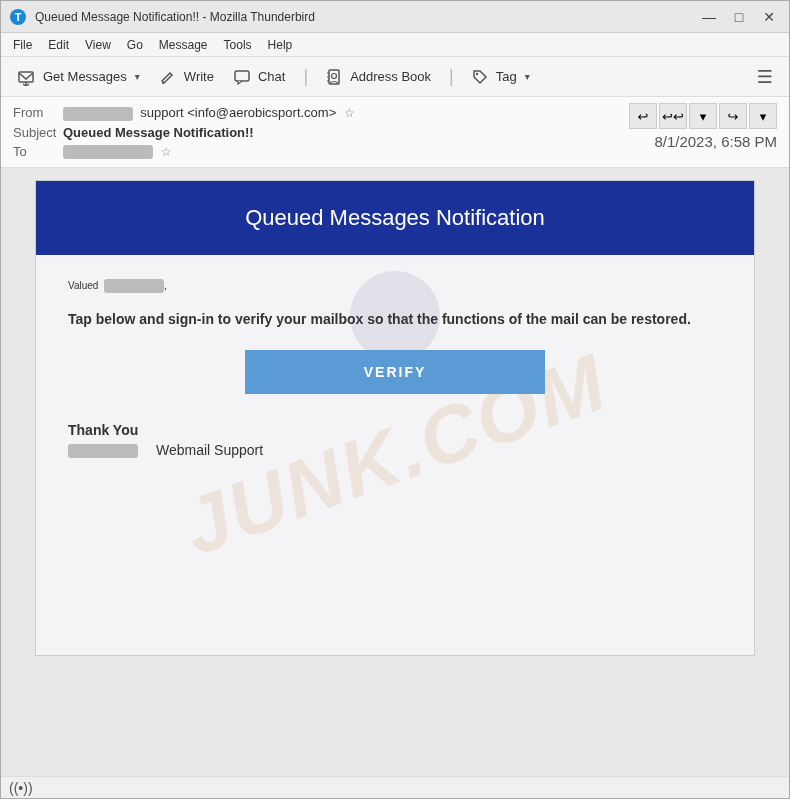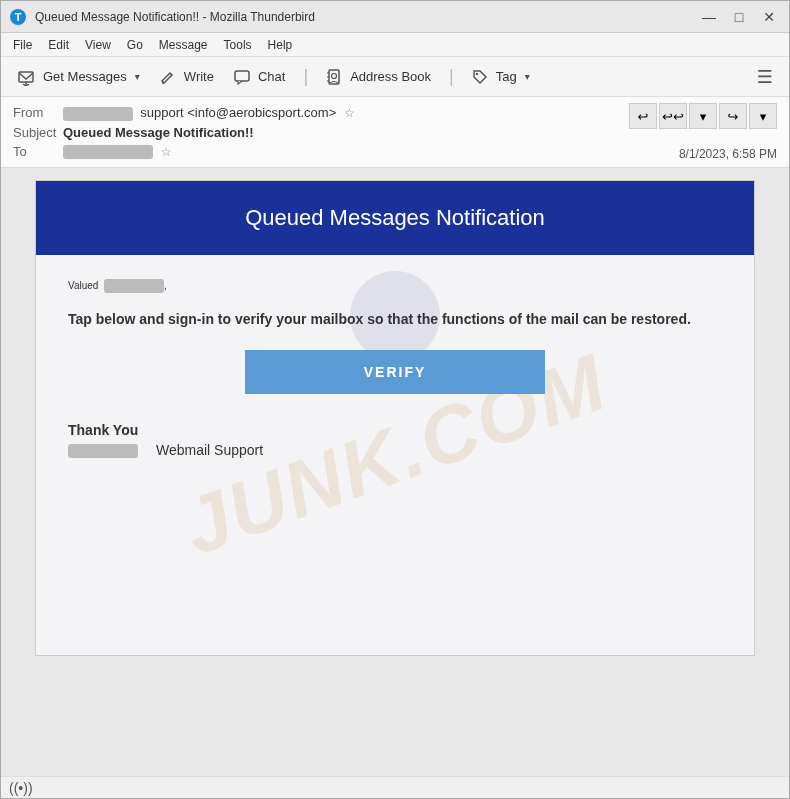--- a/index.html
+++ b/index.html
@@ -139,9 +139,8 @@
     .email-header-value.subject { font-weight: bold; }
 
     .email-header-right {
-      font-size: 12px;
+      font-size: 15px;
       color: #555;
-      margin-top: 14px;
     }
 
     .email-reply-controls {

